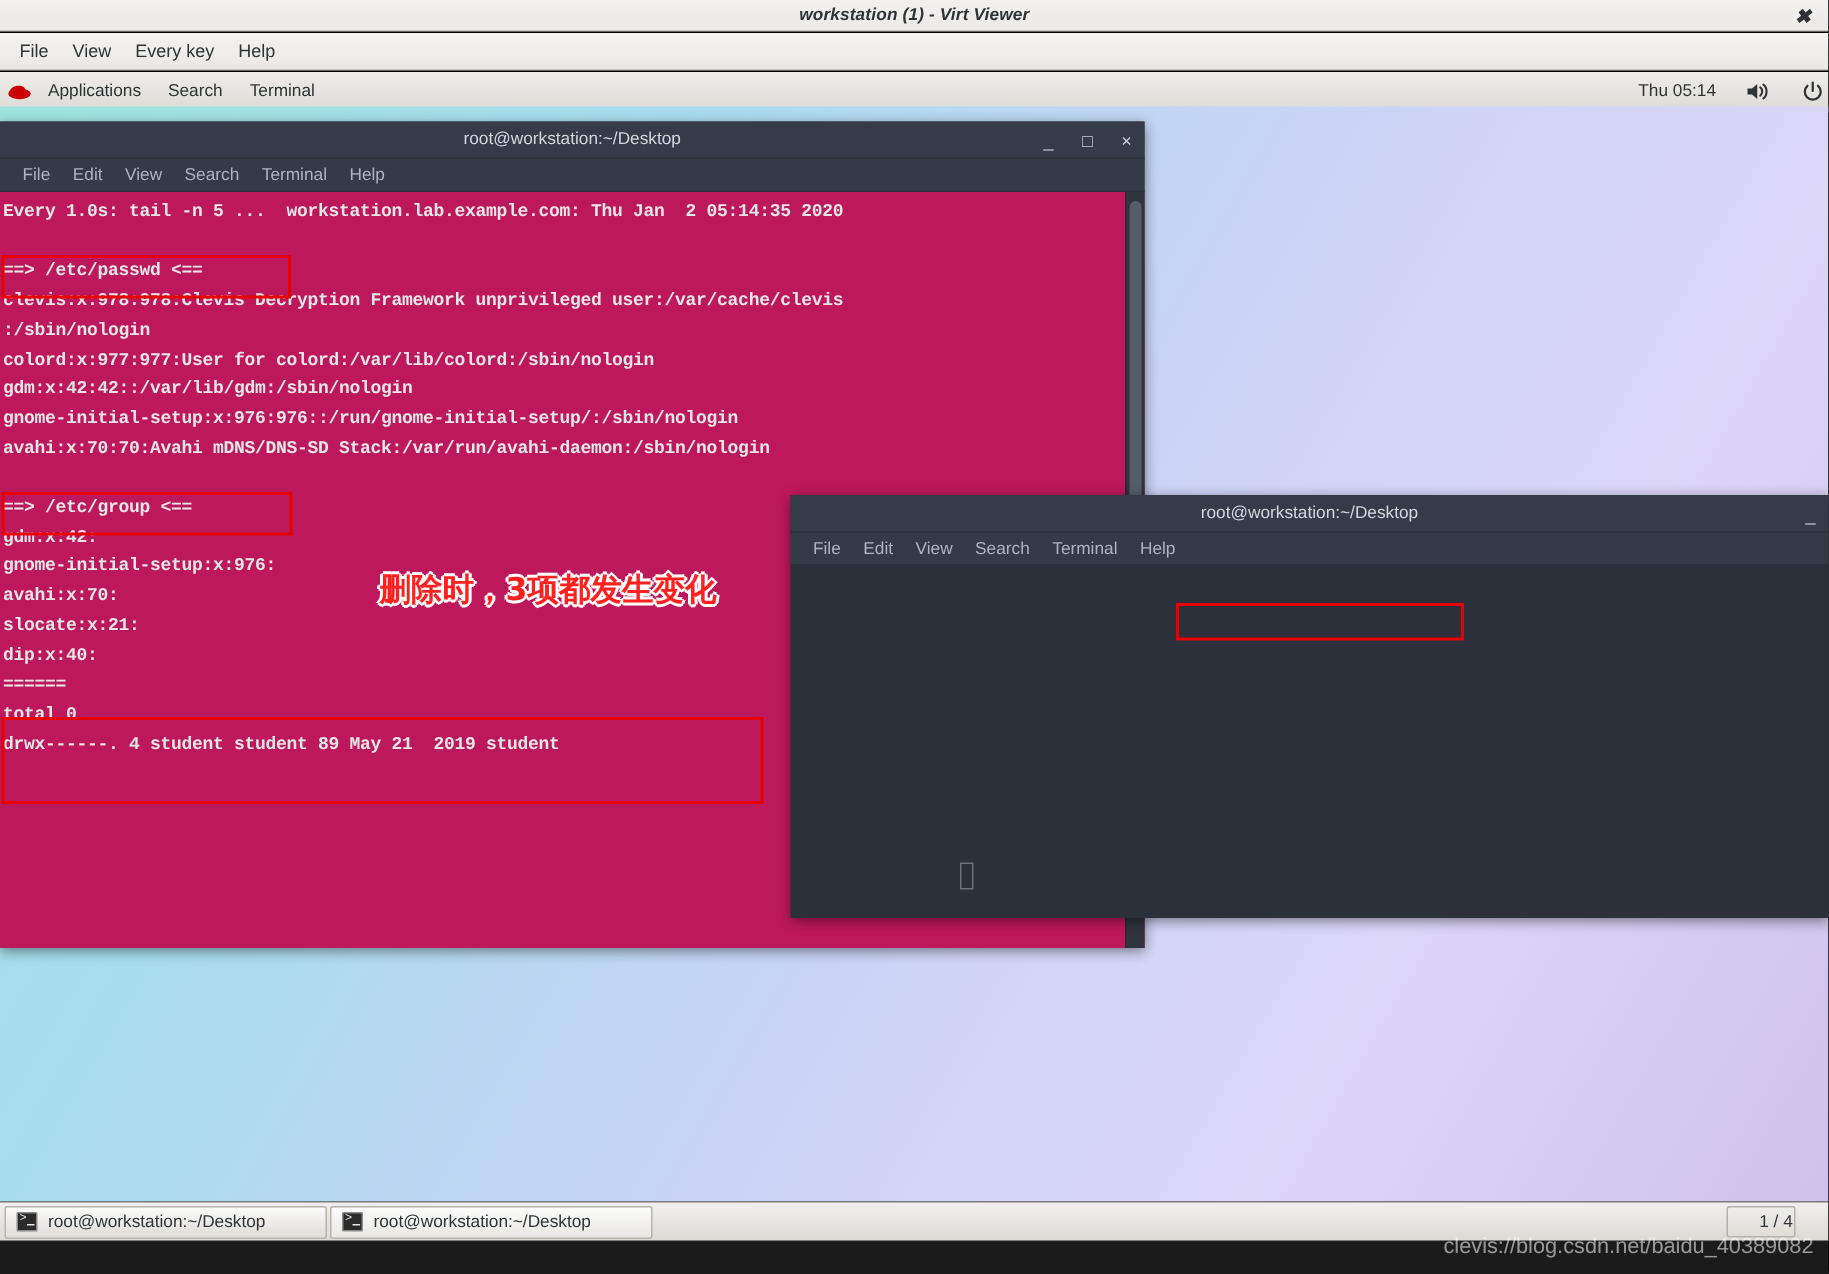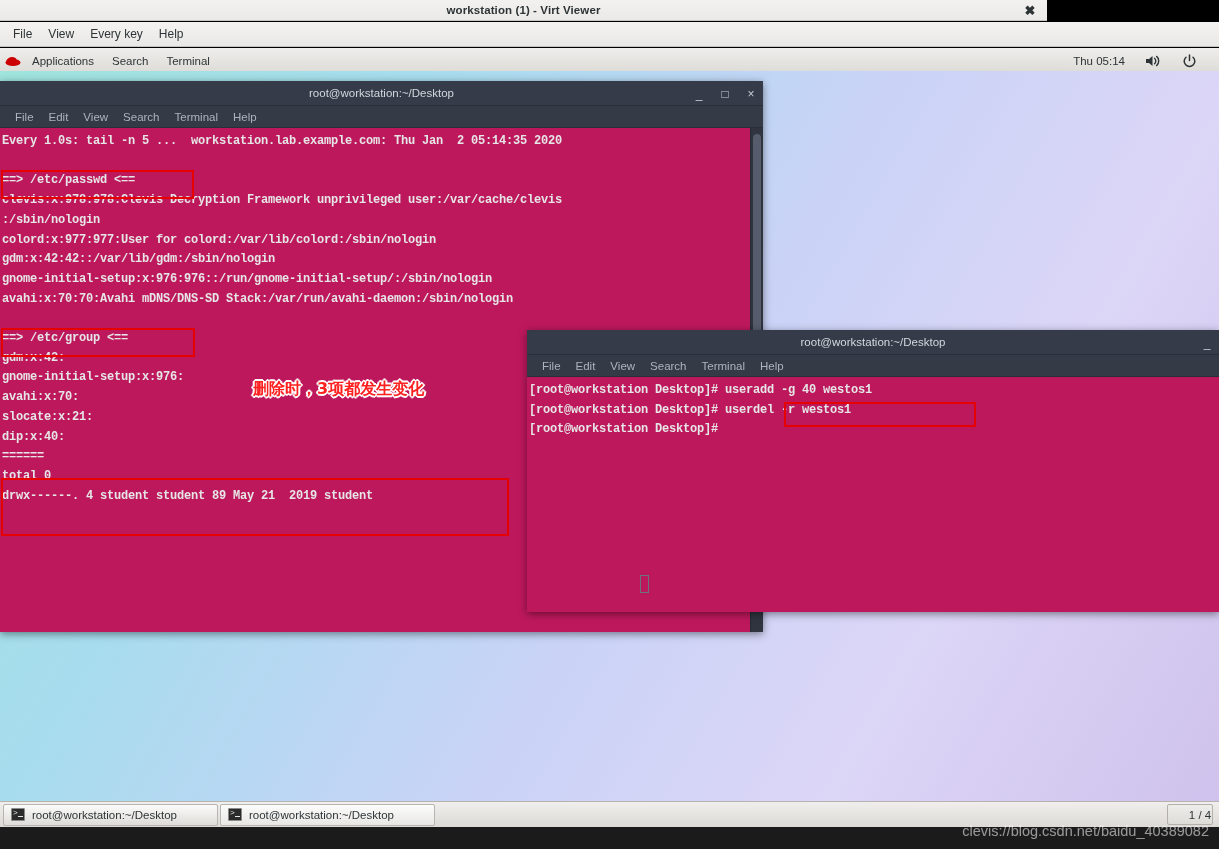--- a/index.html
+++ b/index.html
@@ -13,10 +13,10 @@
 
   
   .vv-titlebar {
-    position: absolute; left: 0; top: 0; width: 1047px; height: 21px;
+    position: absolute; left: 0; top: 0; width: 1219px; height: 21px;
     background: linear-gradient(#f2f1f0, #ebeae8);
     border-bottom: 1px solid #c7c5c1;
-    display: flex; align-items: center; justify-content: center;
+    display: flex; align-items: center; justify-content: center; font-style: italic;
   }
   .vv-title { font-size: 11.5px; color: #2e3436; font-weight: bold; letter-spacing: .1px; }
   .vv-close {

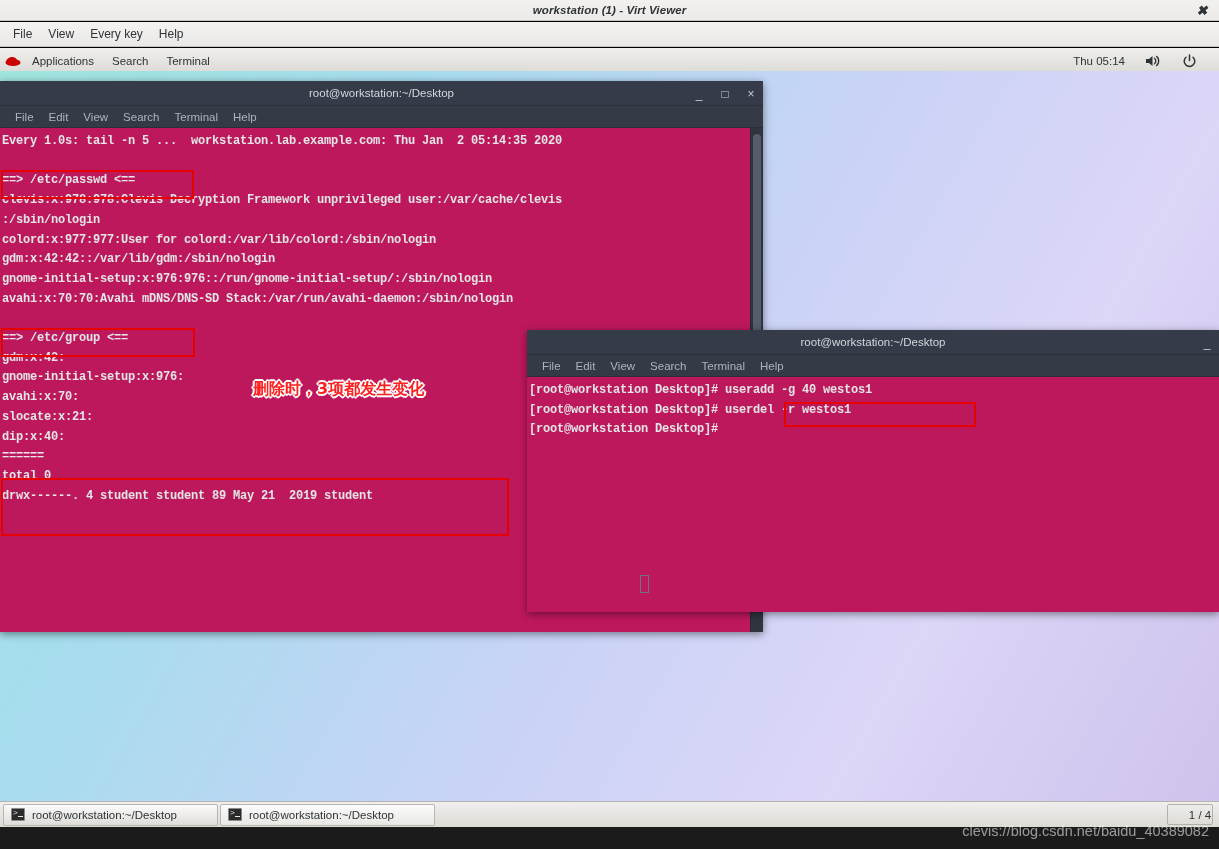--- a/index.html
+++ b/index.html
@@ -48,7 +48,7 @@
   .rh-logo { width: 18px; height: 16px; position: relative; margin-right: 1px; }
   .rh-logo svg { display: block; }
   .gnome-right {
-    margin-left: auto; display: flex; align-items: center; gap: 20px; padding-right: 22px;
+    margin-left: auto; display: flex; align-items: center; gap: 20px; padding-right: 3px;
   }
   .clock { font-size: 11.5px; color: #2e3436; }
   .pnl-ico { width: 16px; height: 16px; display: flex; align-items: center; justify-content: center; cursor: pointer; }

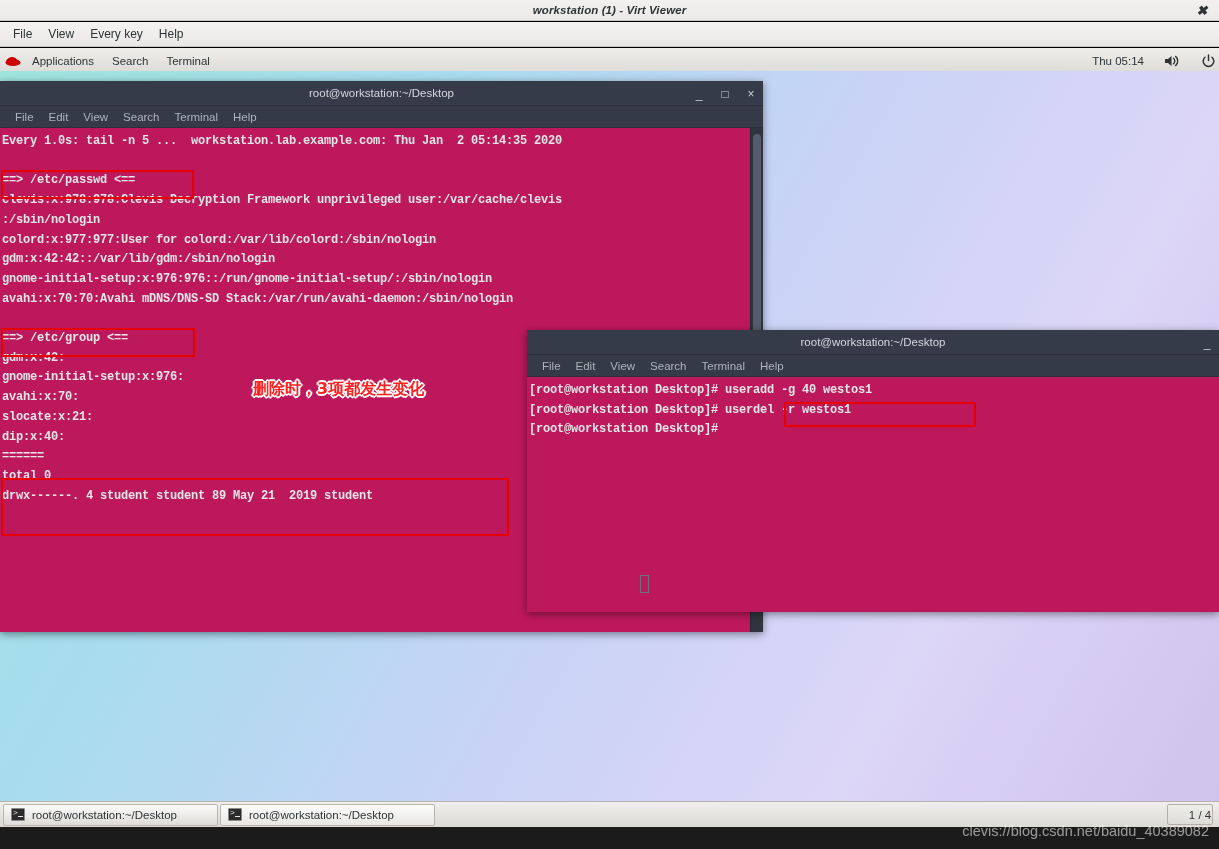--- a/index.html
+++ b/index.html
@@ -155,7 +155,7 @@
   .cn-note {
     position: absolute; left: 253px; top: 379px;
     font-family: "DejaVu Sans", sans-serif;
-    font-size: 16px; font-weight: bold; color: #ff2020;
+    font-size: 21px; font-weight: bold; color: #ff2020;
     text-shadow: 1px 1px 0 #fff, -1px 1px 0 #fff, 1px -1px 0 #fff, -1px -1px 0 #fff,
                  0 2px 0 #fff, 2px 0 0 #fff, 0 -2px 0 #fff, -2px 0 0 #fff;
     white-space: nowrap; pointer-events: none;

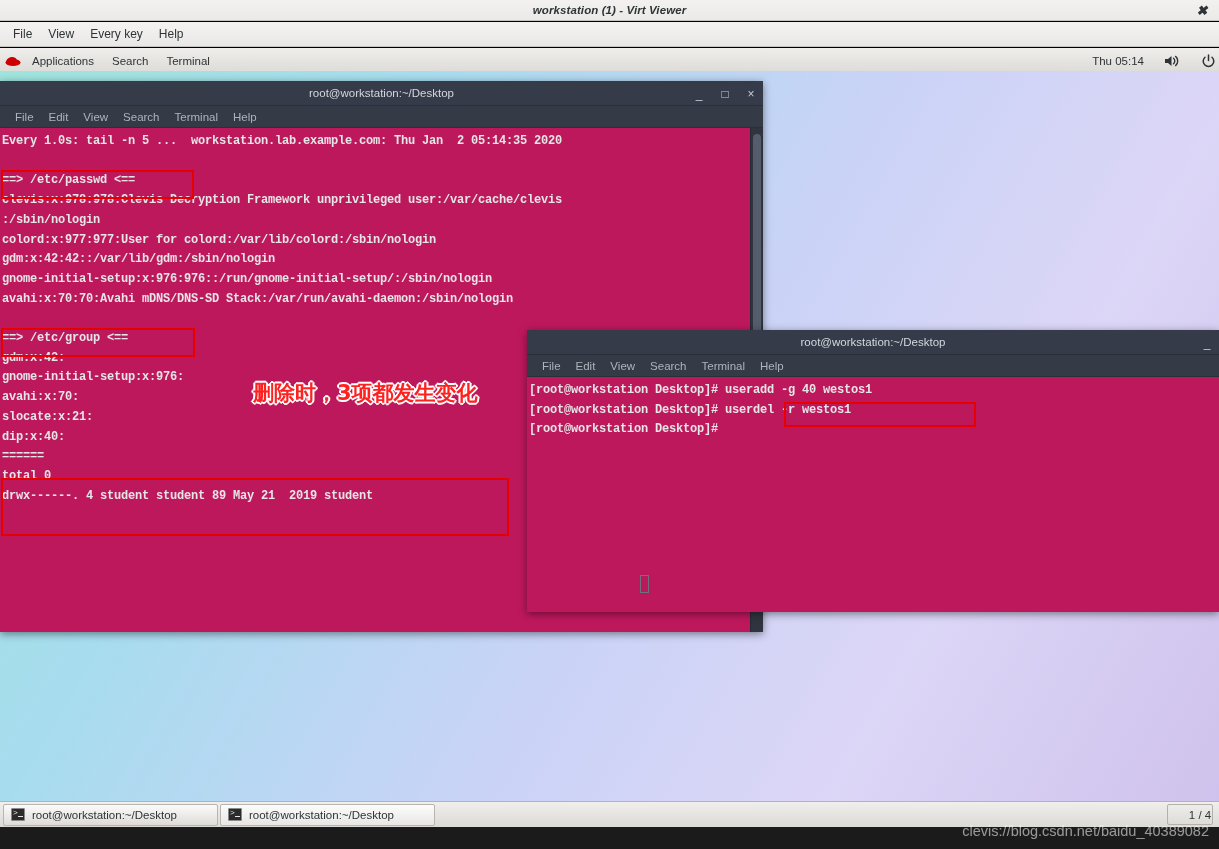--- a/index.html
+++ b/index.html
@@ -274,9 +274,6 @@
       <div class="tm">Terminal</div>
       <div class="tm">Help</div>
     </div>
-    <div class="term-body">[root@workstation Desktop]# useradd -g 40 westos1
-[root@workstation Desktop]# userdel -r westos1
-[root@workstation Desktop]#</div>
   </div>
   <div class="cursor-box"></div>
 

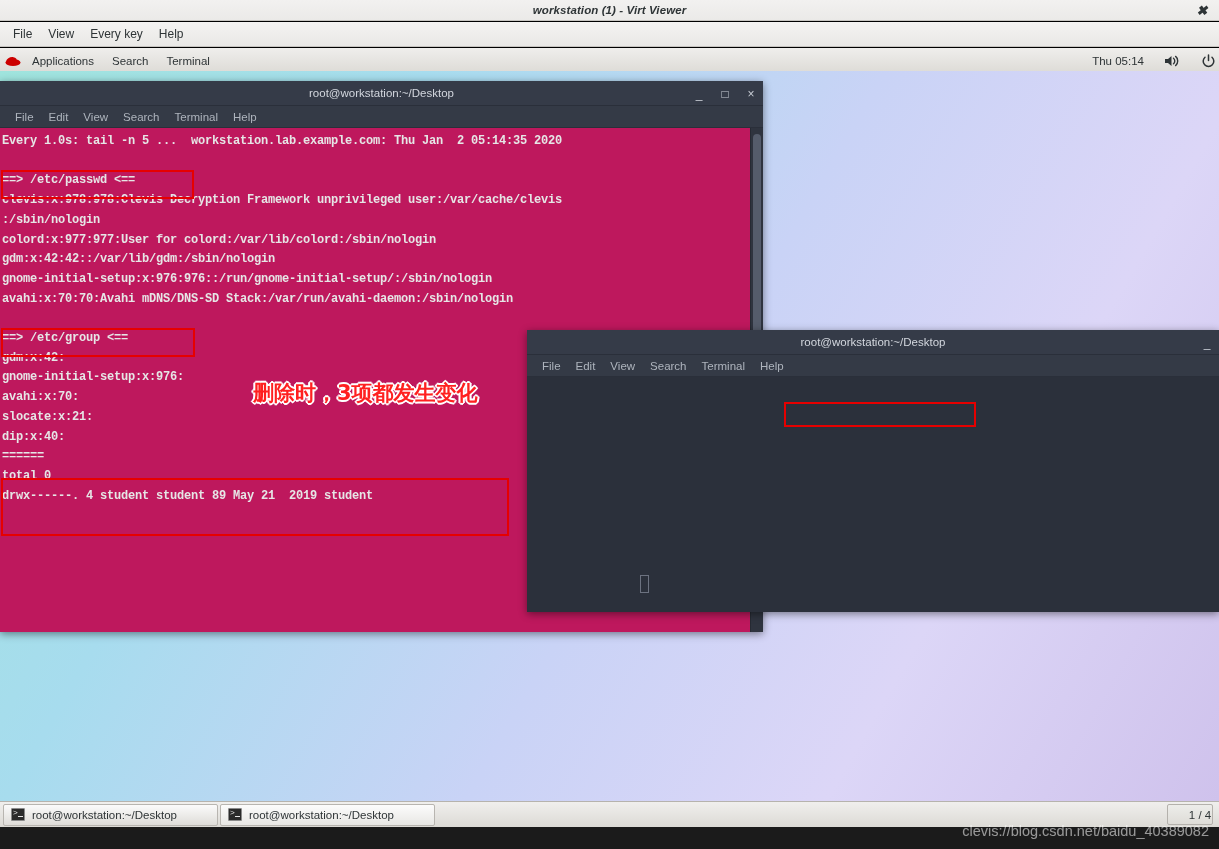--- a/index.html
+++ b/index.html
@@ -93,7 +93,7 @@
     content: ""; position: absolute; left: 6px; top: 7px; width: 5px; height: 1px; background: #e8e8e8;
   }
   .workspace-box {
-    margin-left: auto; margin-right: 3px;
+    margin-left: auto; margin-right: 19px;
     width: 46px; height: 21px;
     background: linear-gradient(#ededea, #dedcd7);
     border: 1px solid #b4b1ac; border-radius: 2px;

